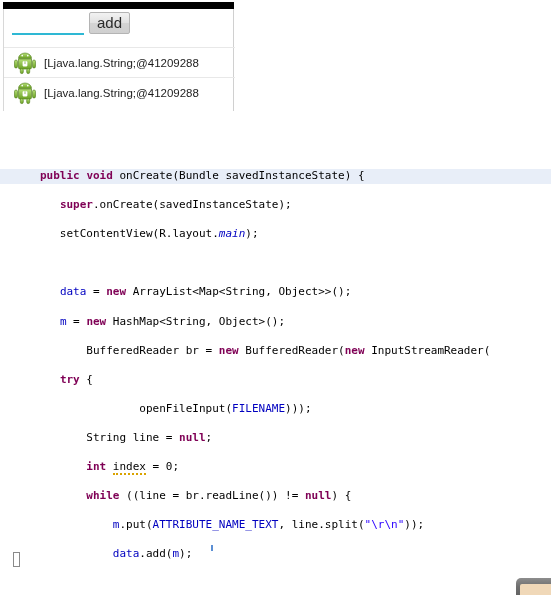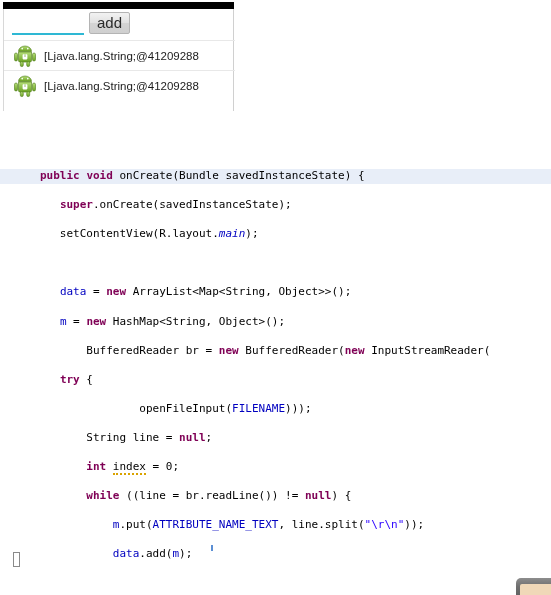--- a/index.html
+++ b/index.html
@@ -70,6 +70,7 @@
     position:absolute;left:0px;
     width:231px;height:30px;
     border-top:1px solid #e8e8e8;
+    margin-top:7px;
   }
   #lv-row-0{top:31px;}
   #lv-row-1{top:61px;}

